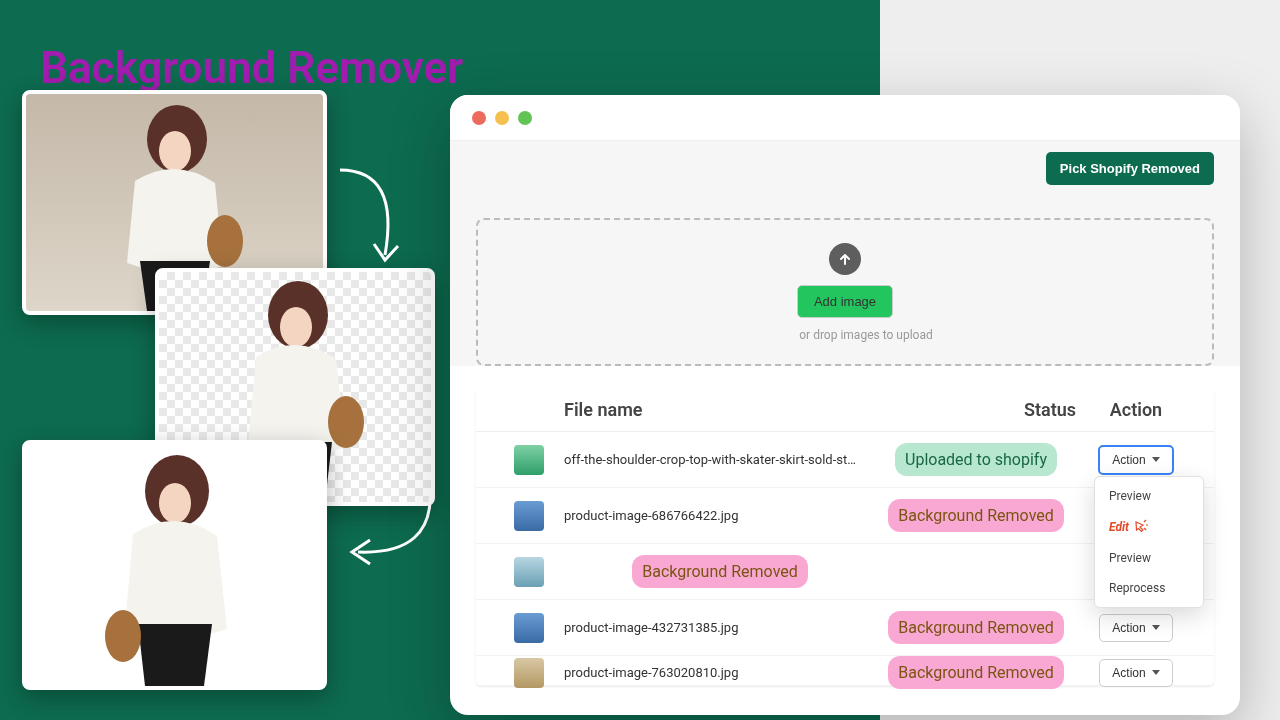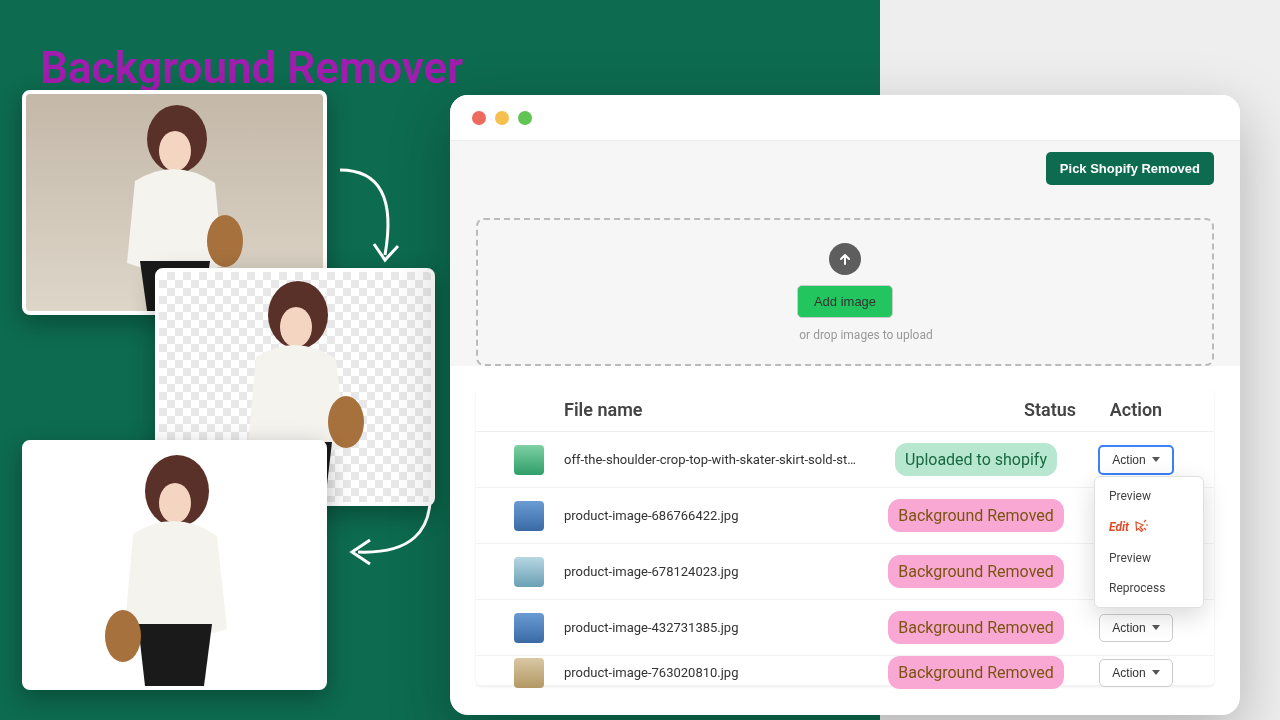--- a/index.html
+++ b/index.html
@@ -258,7 +258,6 @@
 
     <div class="trow">
       <div class="thumb" style="background:linear-gradient(#b7d6e2,#6aa0b4)"></div>
-      <div class="fname">product-image-678124023.jpg</div>
       <div class="col-status">
           <span class="badge badge-orange">Background Removed</span>
         </div>

